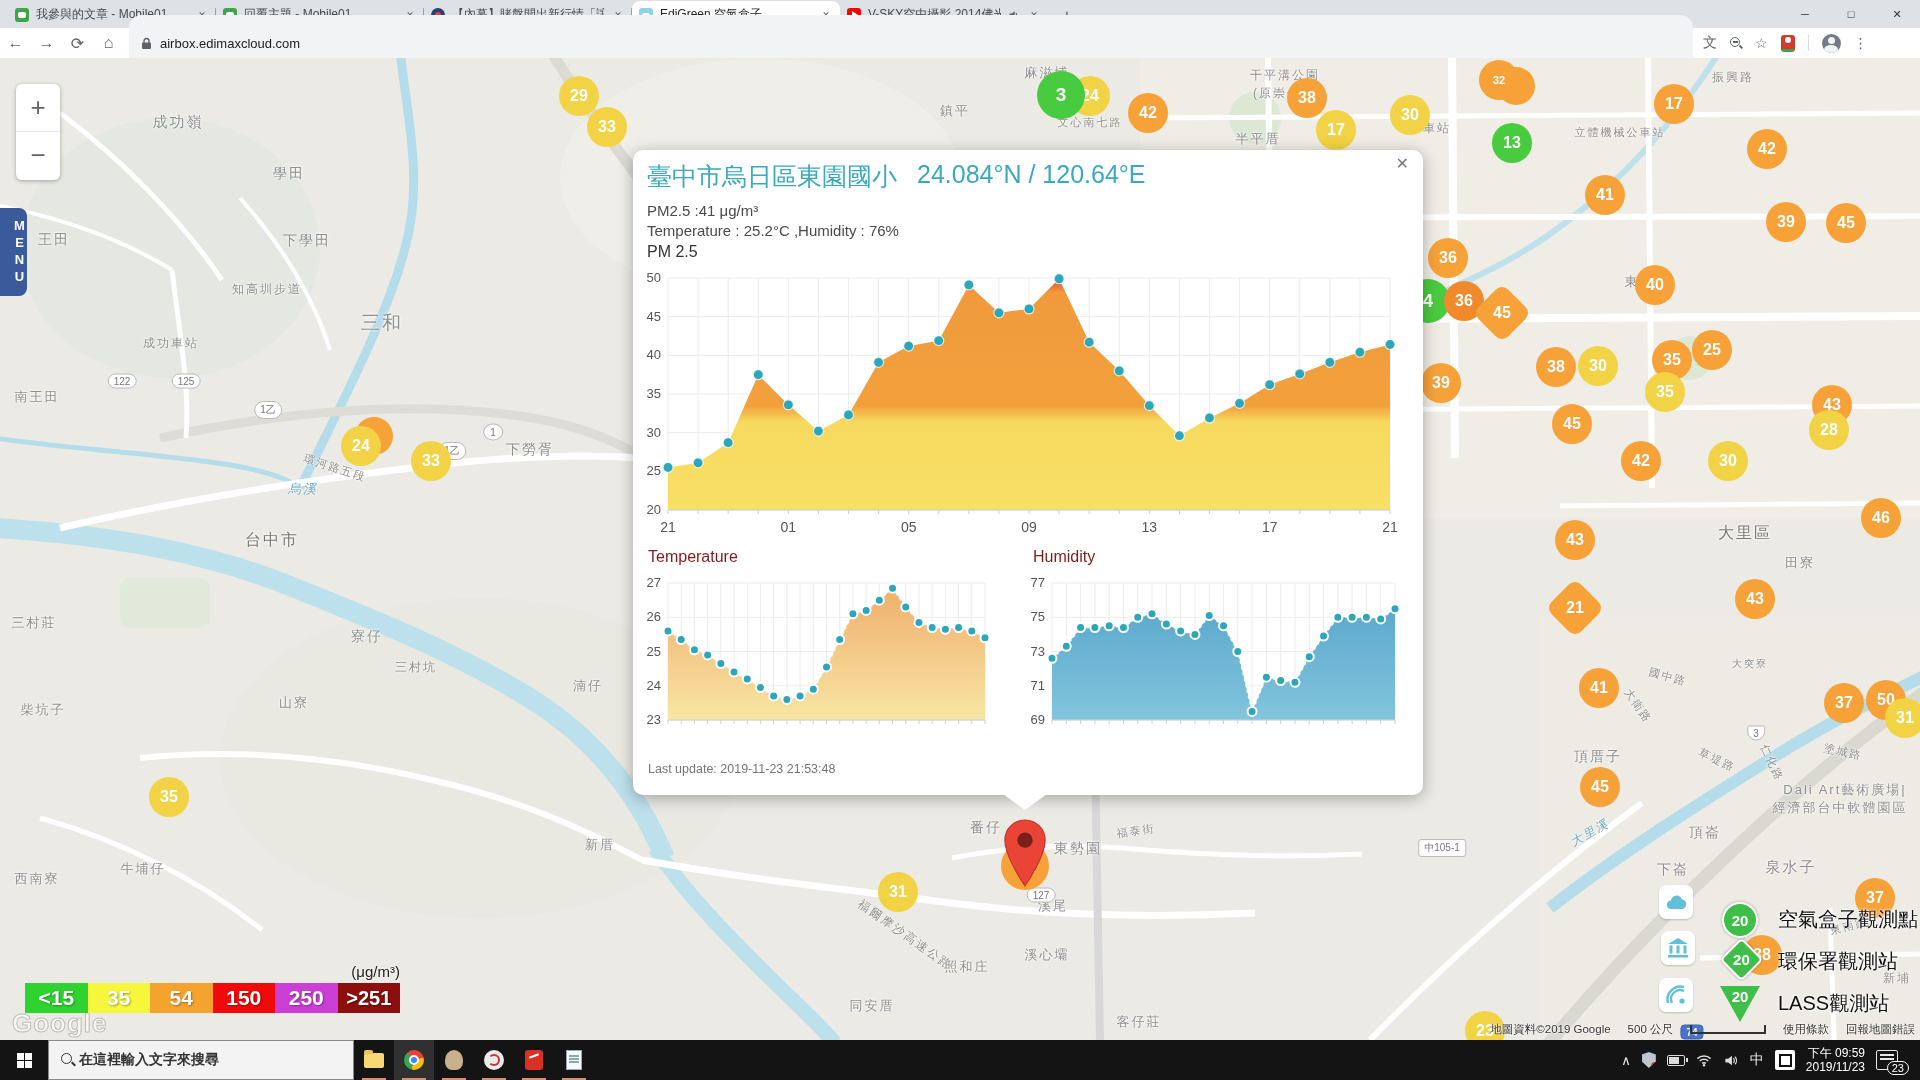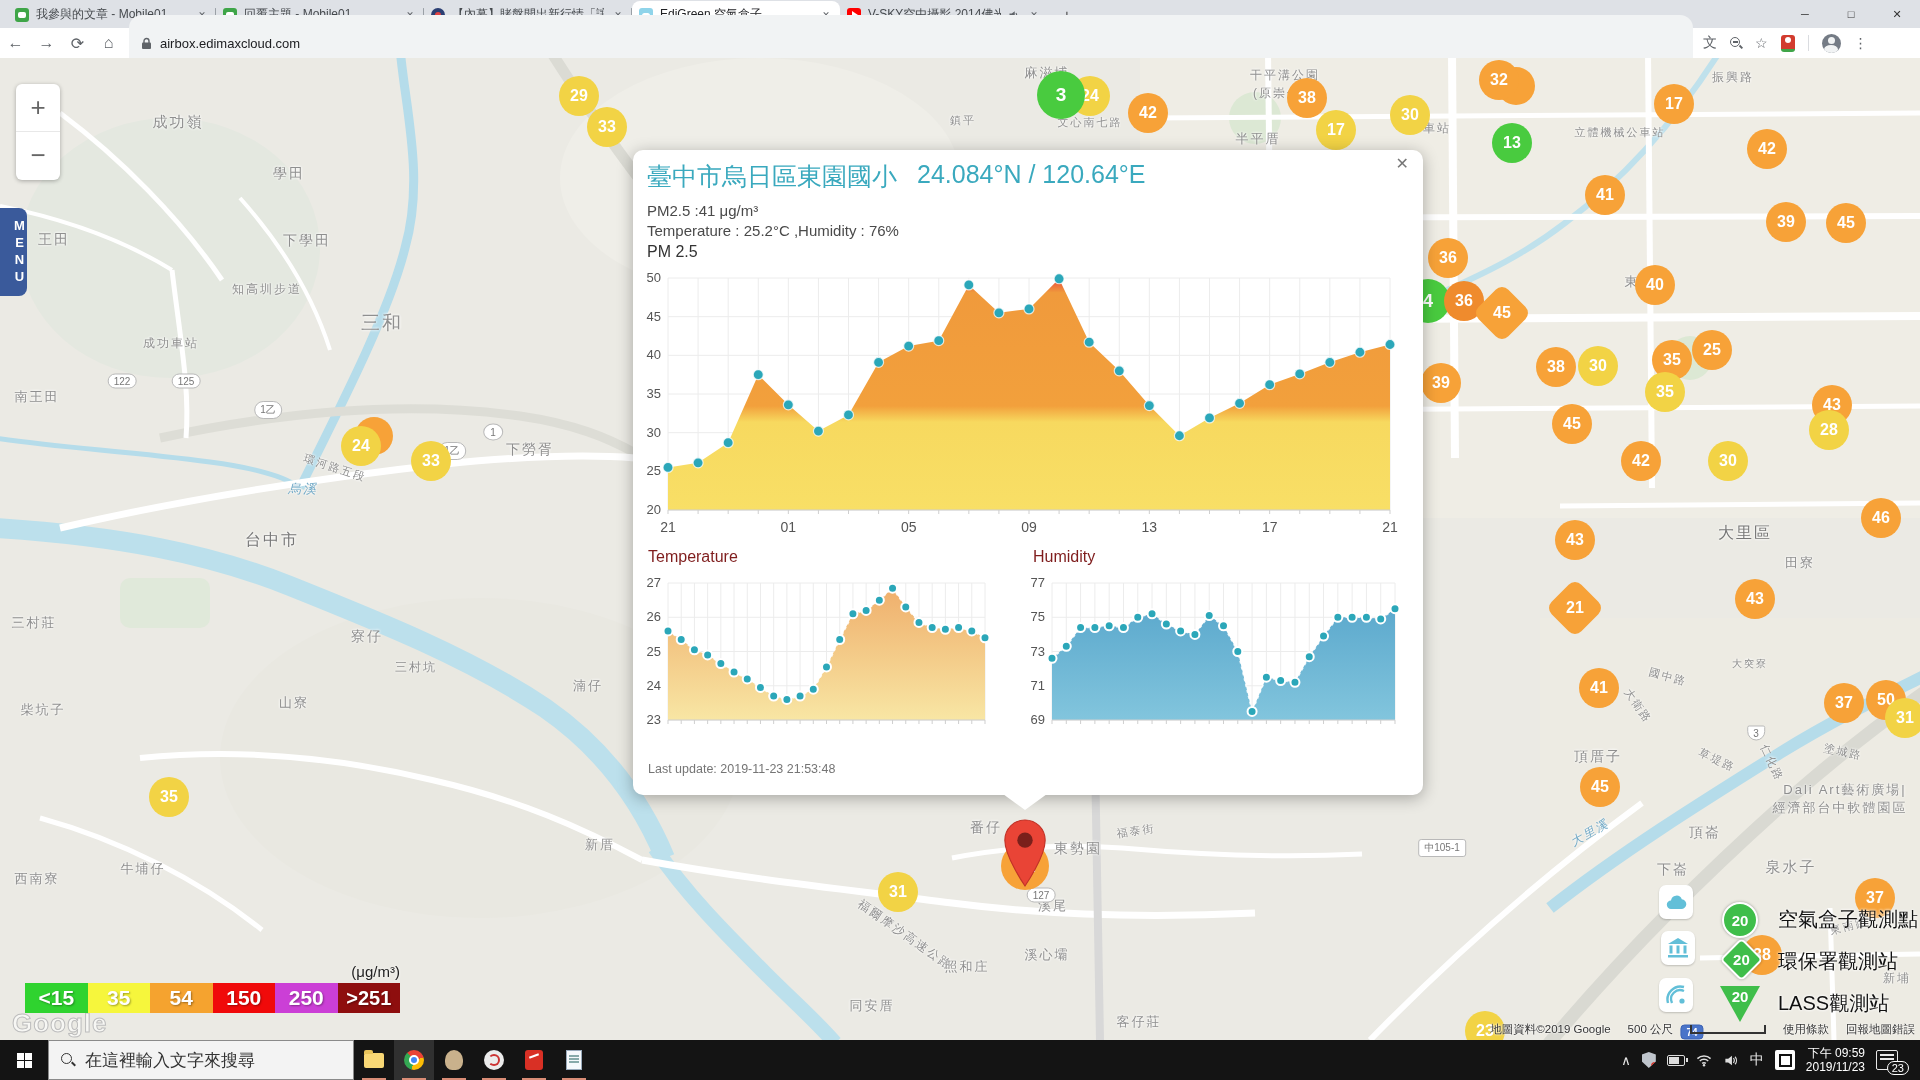--- a/index.html
+++ b/index.html
@@ -342,7 +342,7 @@
         <div class="mk c-o" style="height: 38px; width: 38px; left: 1497px; top: 9px; font-size: 16px;">
           <span></span>
         </div>
-        <div class="mk c-o" style="height: 40px; width: 40px; left: 1479px; top: 2px; font-size: 16px;">
+        <div class="mk c-o" style="height: 40px; width: 40px; left: 1479px; top: 2px; font-size: 11px;">
           <span>32</span>
         </div>
         <div class="mk c-g" style="height: 40px; width: 40px; left: 1492px; top: 65px; font-size: 16px;">

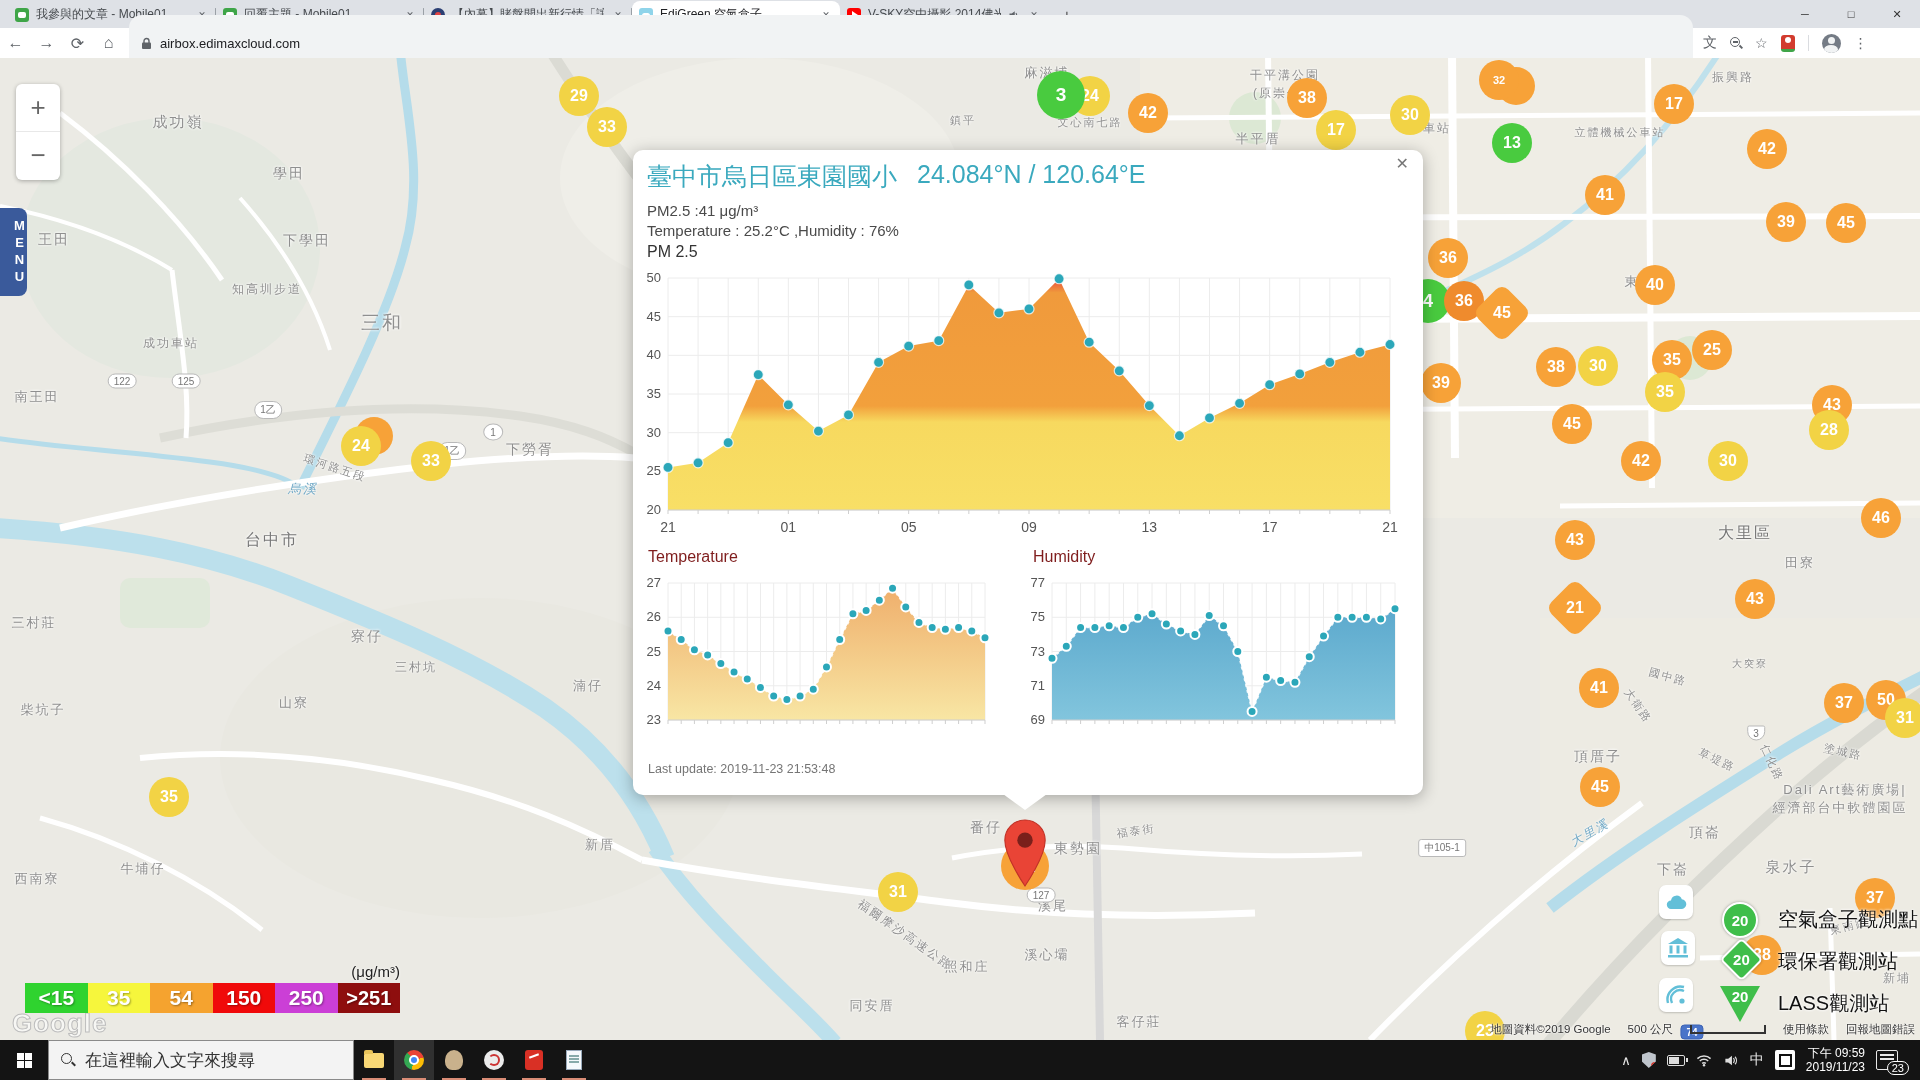--- a/index.html
+++ b/index.html
@@ -275,7 +275,7 @@
         <div class="maplabel" style="left: 1078px; top: 791px; font-size: 14px; transform: translate(-50%, -50%);">東勢園</div>
         <div class="maplabel" style="left: 1136px; top: 773px; font-size: 11px; transform: translate(-50%, -50%) rotate(-8deg);">福泰街</div>
         <div class="maplabel" style="left: 1047px; top: 15px; font-size: 13px; transform: translate(-50%, -50%);">麻滋埔</div>
-        <div class="maplabel" style="left: 955px; top: 62px; font-size: 11px; transform: translate(-50%, -50%); margin-left: 8px;">鎮平</div>
+        <div class="maplabel" style="left: 955px; top: 53px; font-size: 13px; transform: translate(-50%, -50%);">鎮平</div>
         <div class="maplabel" style="left: 1090px; top: 64px; font-size: 11px; transform: translate(-50%, -50%);">文心南七路</div>
         <div class="maplabel" style="left: 1285px; top: 17px; font-size: 12px; transform: translate(-50%, -50%);">干平溝公園</div>
         <div class="maplabel" style="left: 1280px; top: 35px; font-size: 12px; transform: translate(-50%, -50%);">(原崇倫)</div>

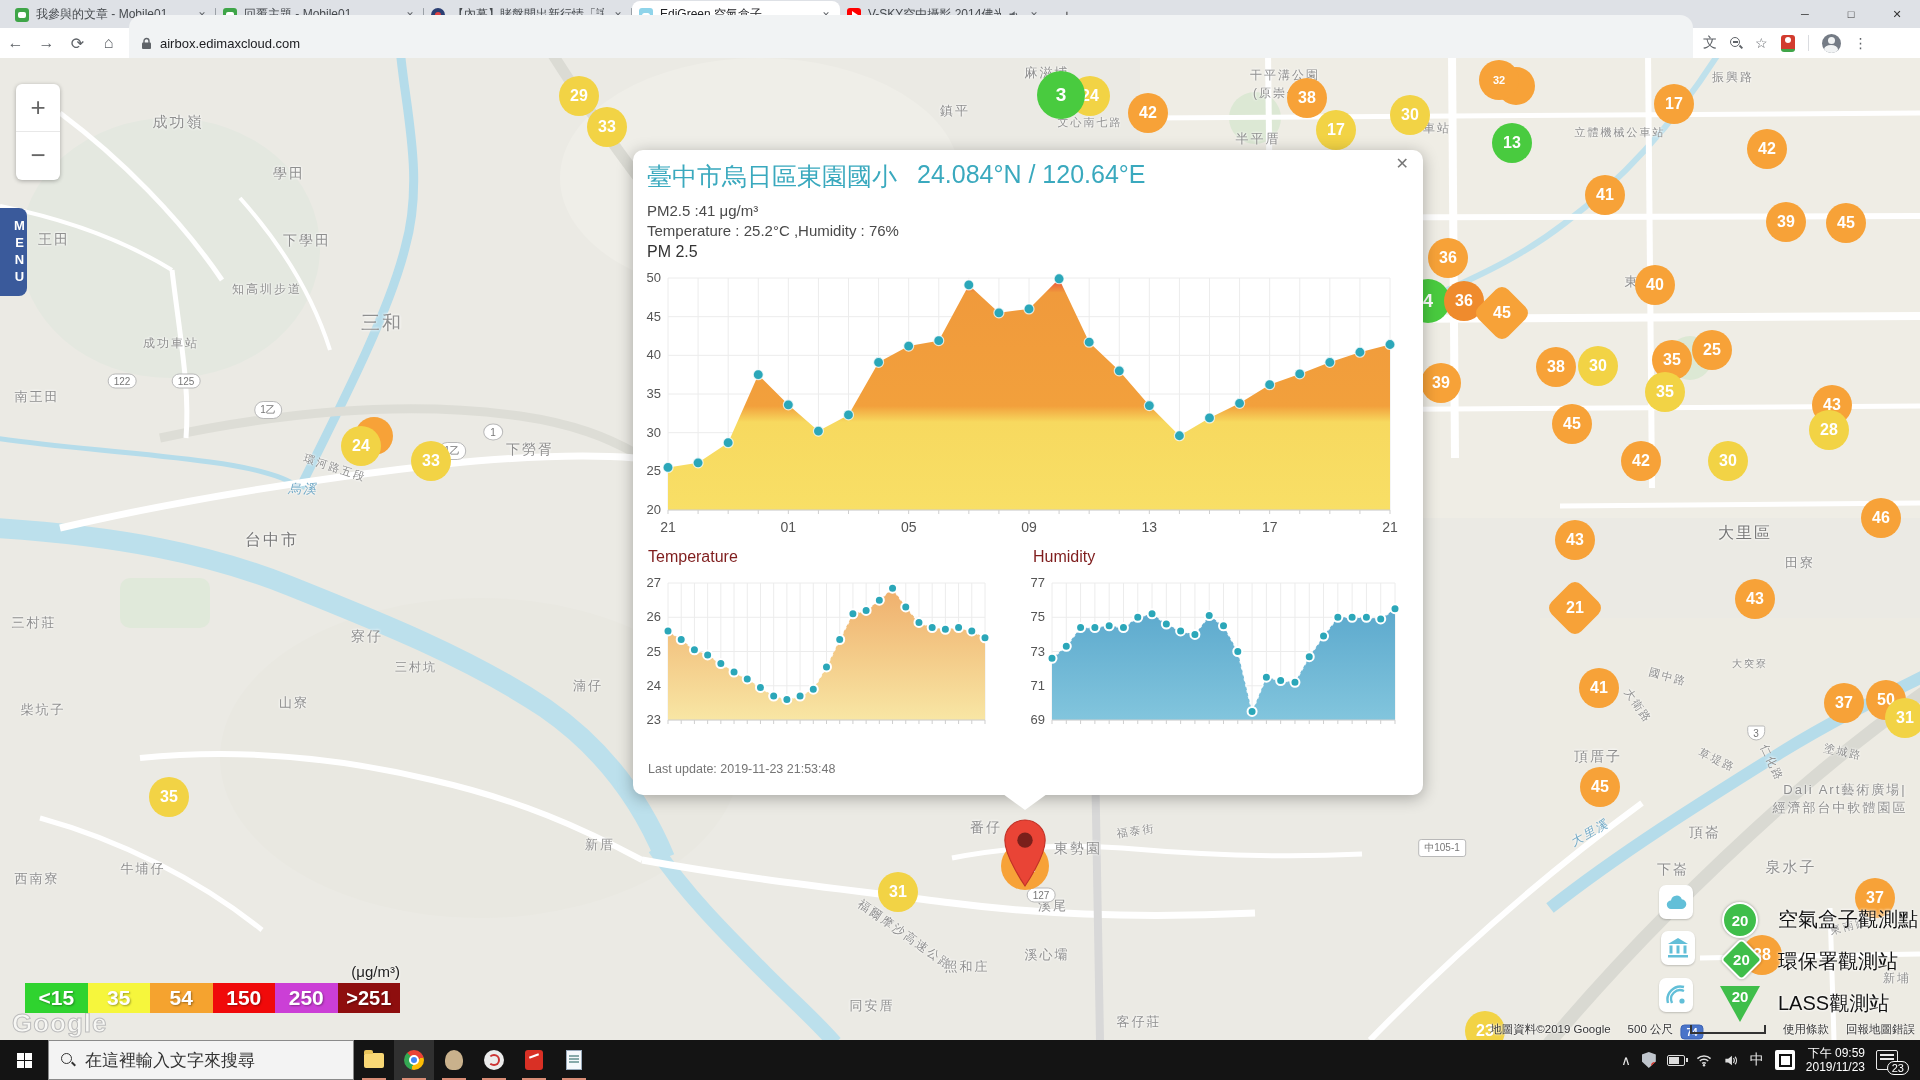--- a/index.html
+++ b/index.html
@@ -93,7 +93,7 @@
   .tb-start{width:48px;height:40px;display:flex;align-items:center;justify-content:center;}
   .winlogo{width:15px;height:15px;display:grid;grid-template-columns:7px 7px;grid-template-rows:7px 7px;gap:1px;}
   .winlogo i{background:#fff;}
-  .tb-search{width:306px;height:40px;background:#F3F3F3;border:1px solid #8A8A8A;display:flex;align-items:center;gap:10px;padding:0 12px;box-sizing:border-box;color:#333;font-size:17px;}
+  .tb-search{width:306px;height:40px;background:#F3F3F3;border:1px solid #8A8A8A;display:flex;align-items:center;gap:4px;padding:0 12px;box-sizing:border-box;color:#333;font-size:14px;font-weight:bold;}
   .mag{position:relative;width:14px;height:14px;flex:0 0 auto;}
   .mag::before{content:"";position:absolute;left:0;top:0;width:9px;height:9px;border:1.6px solid #333;border-radius:50%;}
   .mag::after{content:"";position:absolute;left:10px;top:10px;width:5px;height:2px;background:#333;transform:rotate(45deg);}

